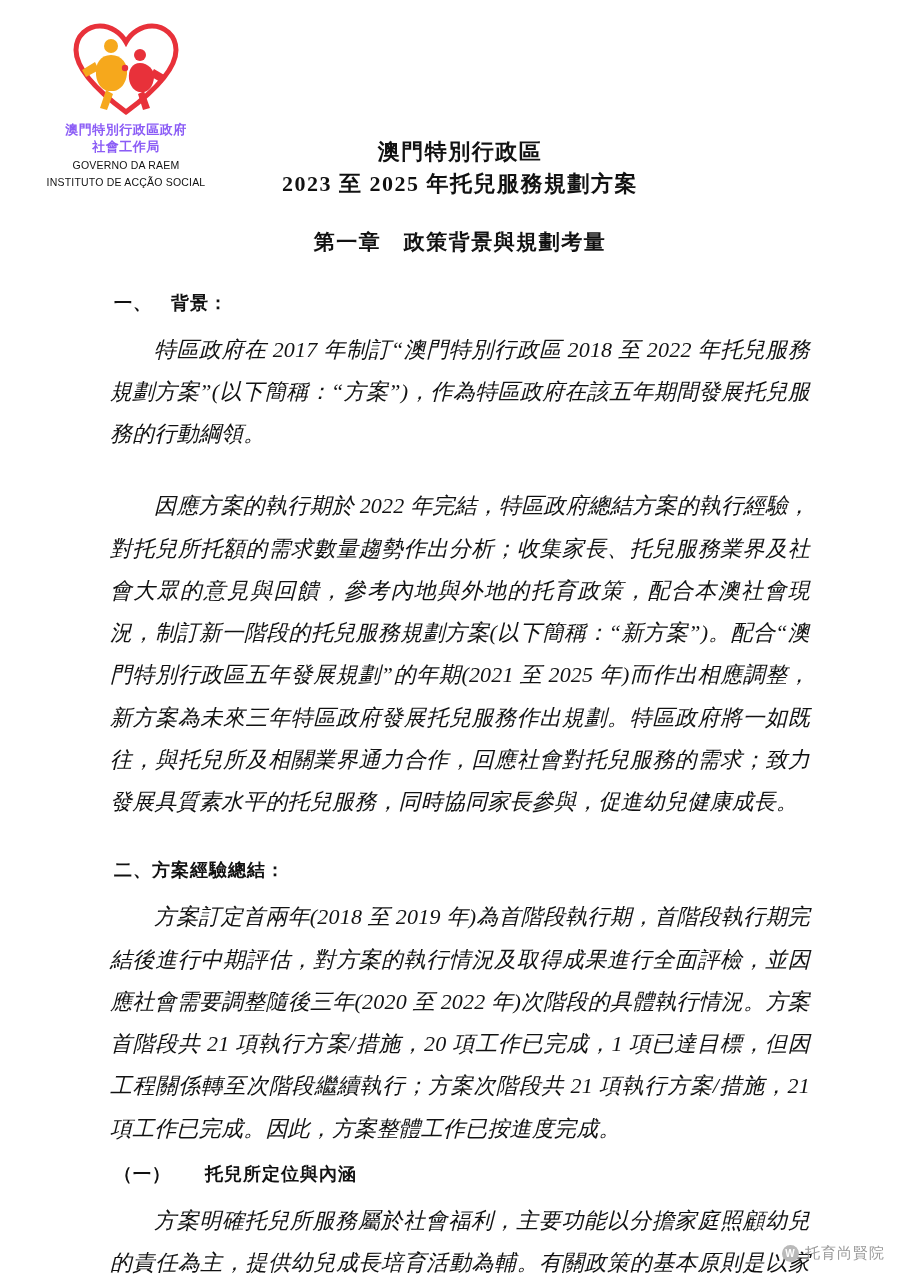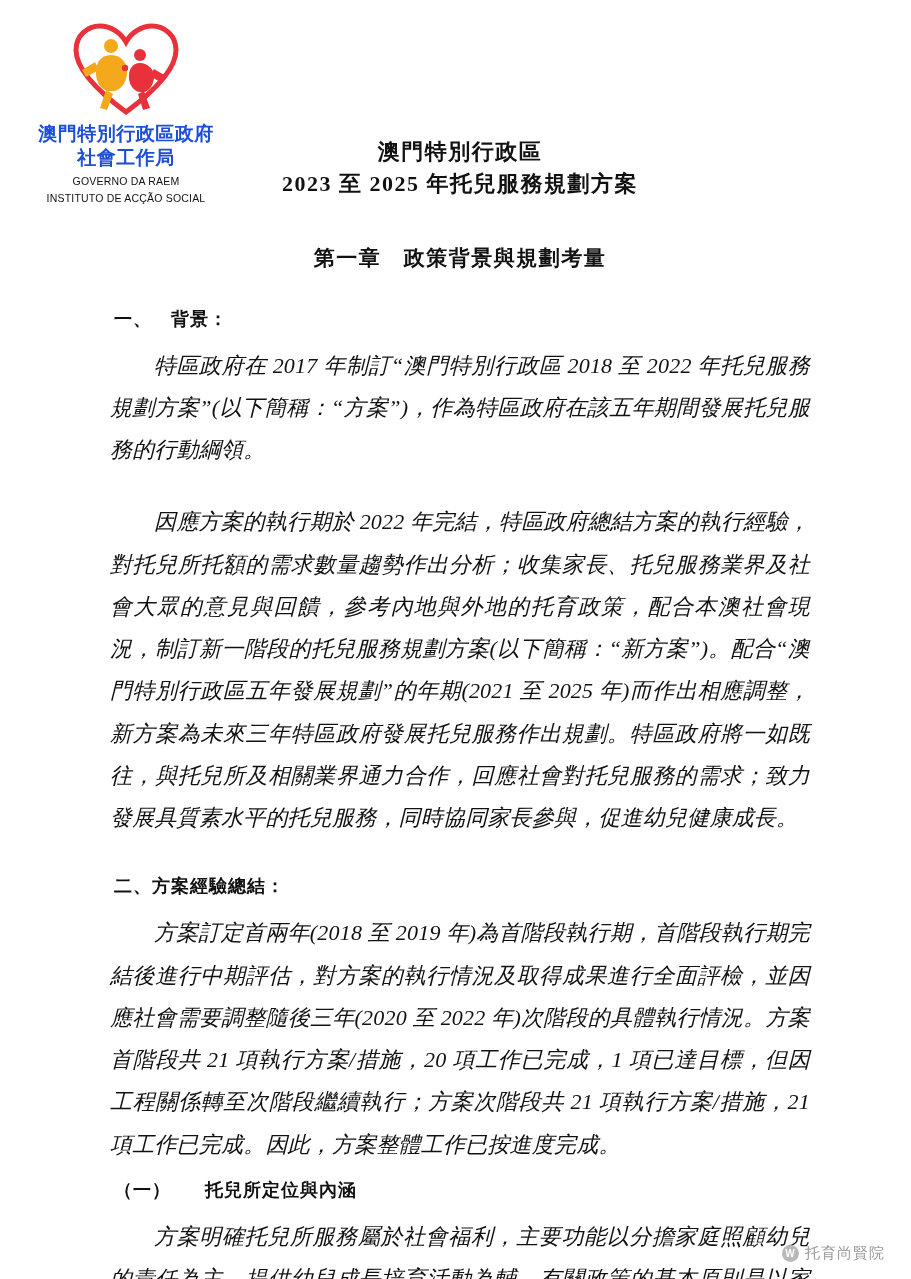--- a/index.html
+++ b/index.html
@@ -34,10 +34,10 @@
   .logo-cn {
     font-family: "Liberation Sans", "DejaVu Sans", sans-serif;
     font-weight: bold;
-    font-size: 19px;
+    font-size: 13px;
     line-height: 1.28;
     letter-spacing: 0.5px;
-    color: #1d4ed8;
+    color: #8b5cf6;
   }
   .logo-pt {
     font-family: Liberation Sans, sans-serif;

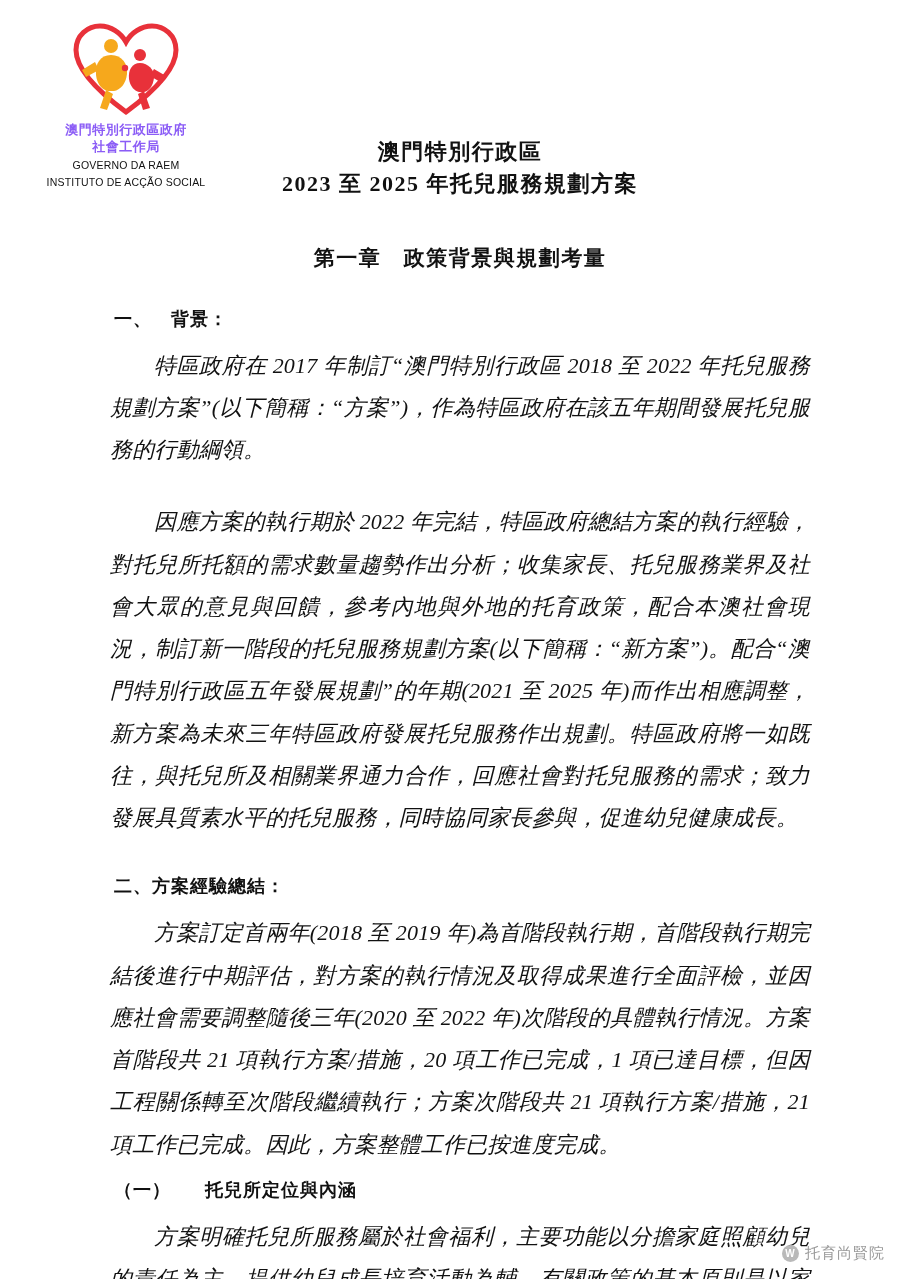--- a/index.html
+++ b/index.html
@@ -71,7 +71,7 @@
     font-weight: bold;
     font-size: 21px;
     letter-spacing: 1.5px;
-    margin-top: 44px;
+    margin-top: 28px;
   }
 
   .section-head {

